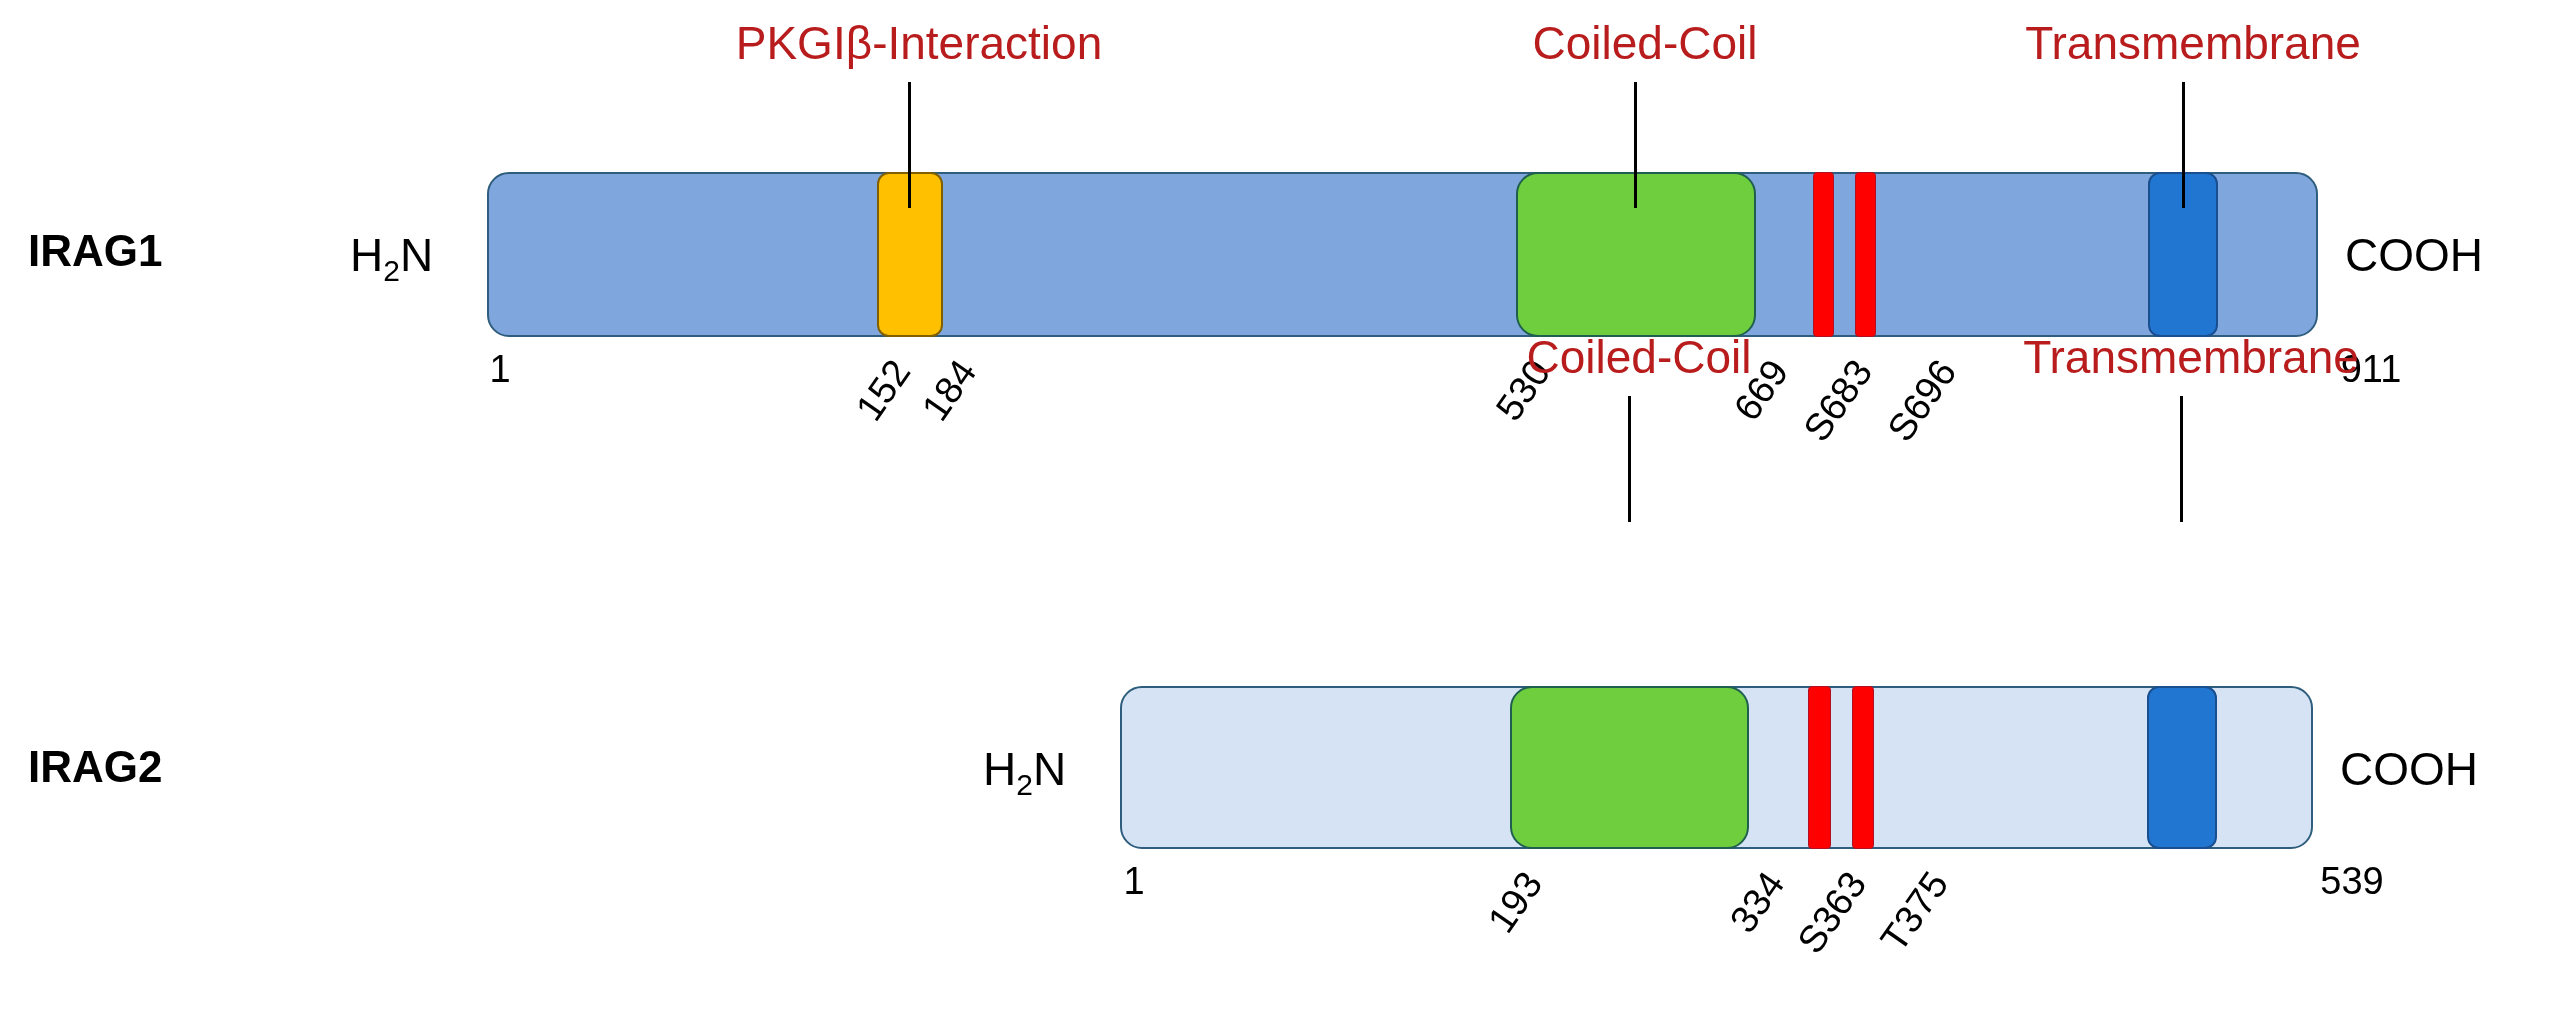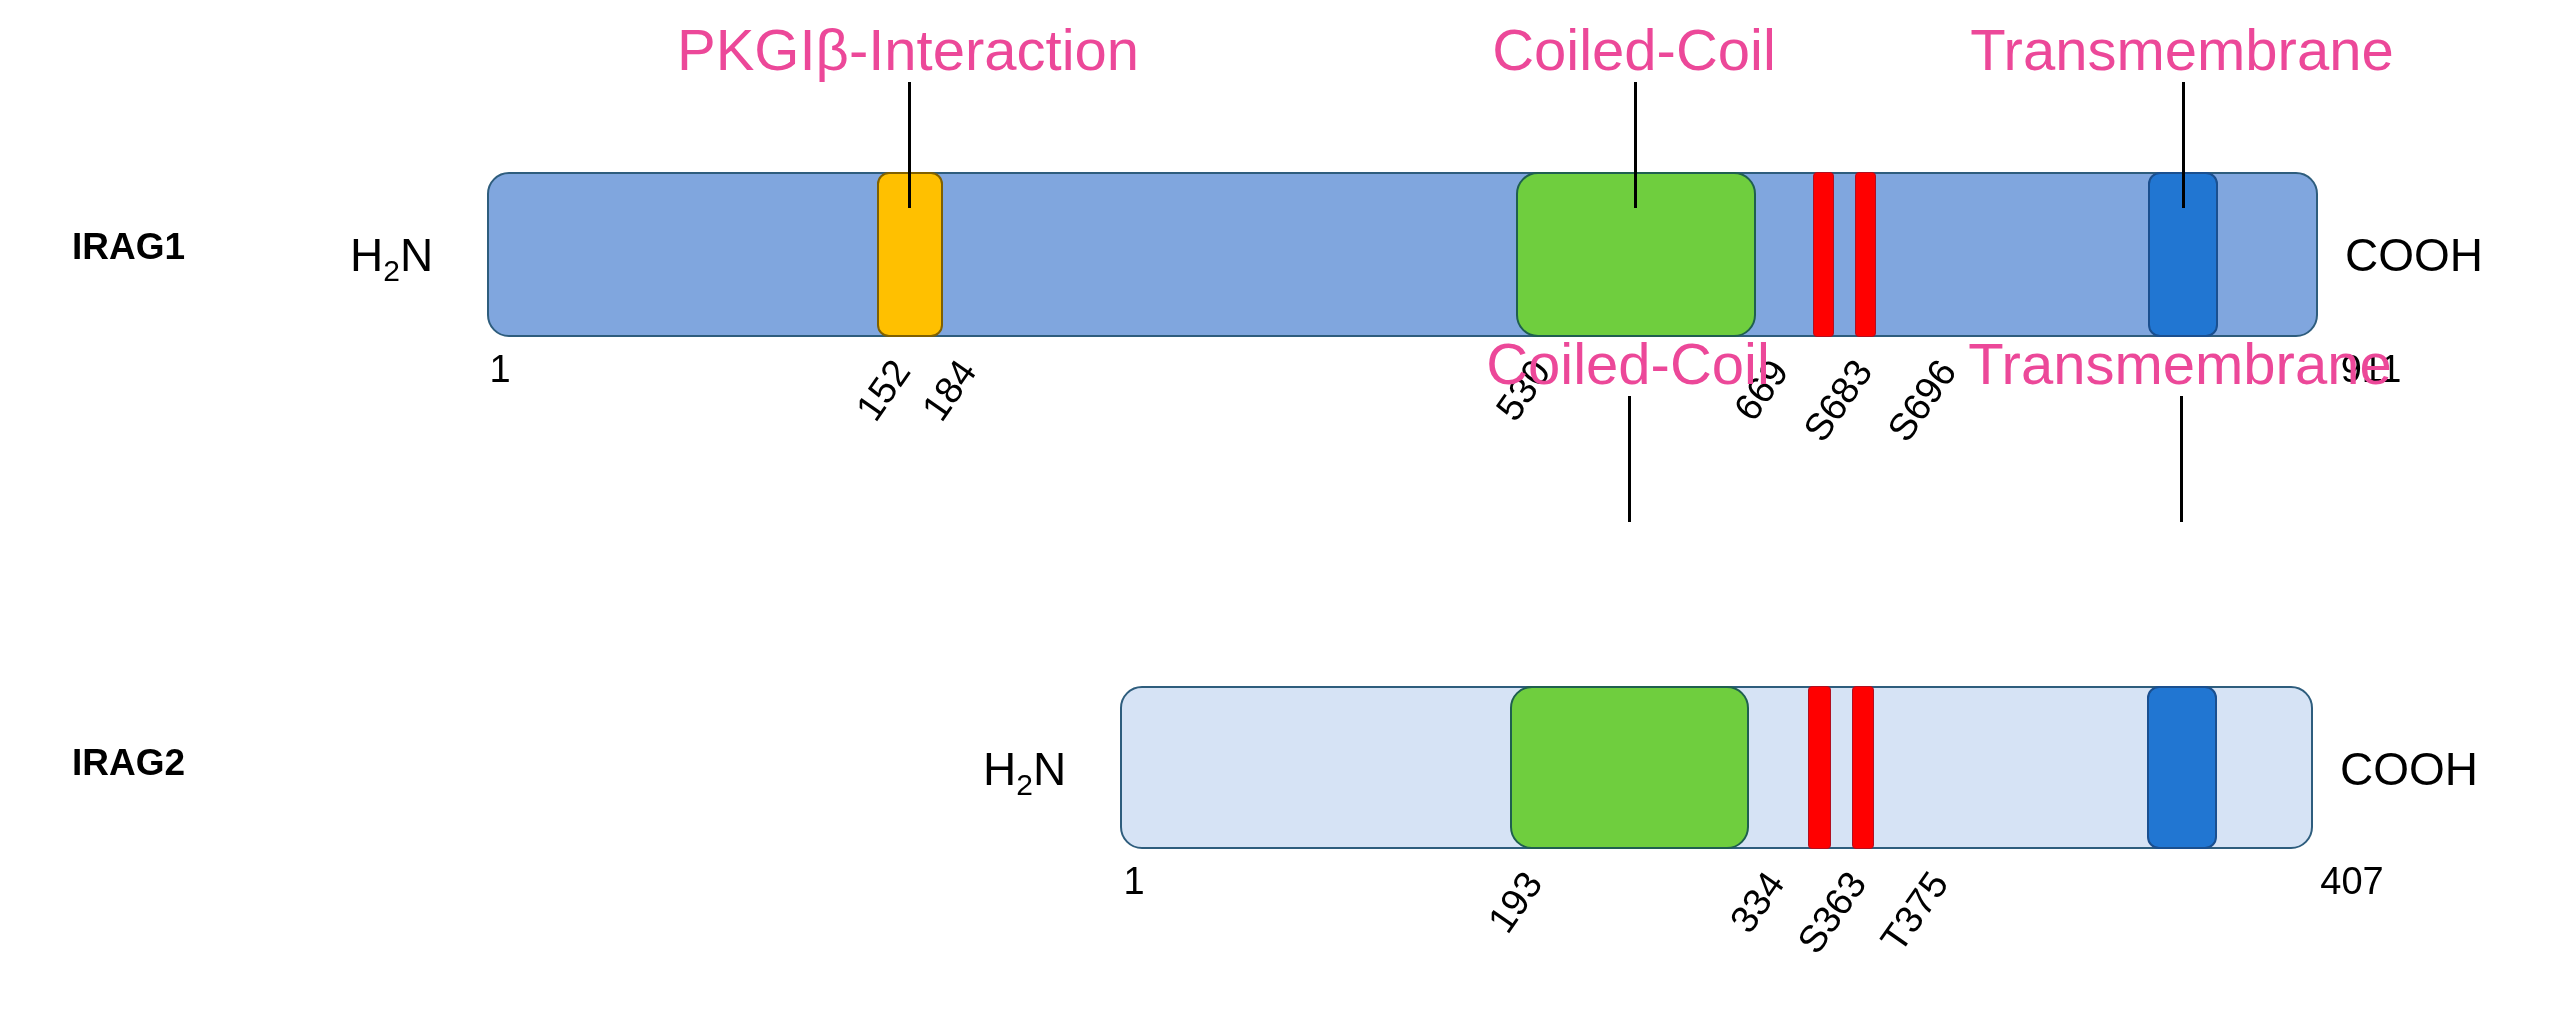--- a/index.html
+++ b/index.html
@@ -85,11 +85,12 @@
   
   .callout-label {
     position: absolute;
-    font-size: 58px;
-    color: #ec4899;
+    font-size: 46px;
+    color: #b91c1c;
     white-space: nowrap;
     transform: translateX(-50%);
     text-align: center;
+    margin-left: 11px;
   }
   .callout-line {
     position: absolute;

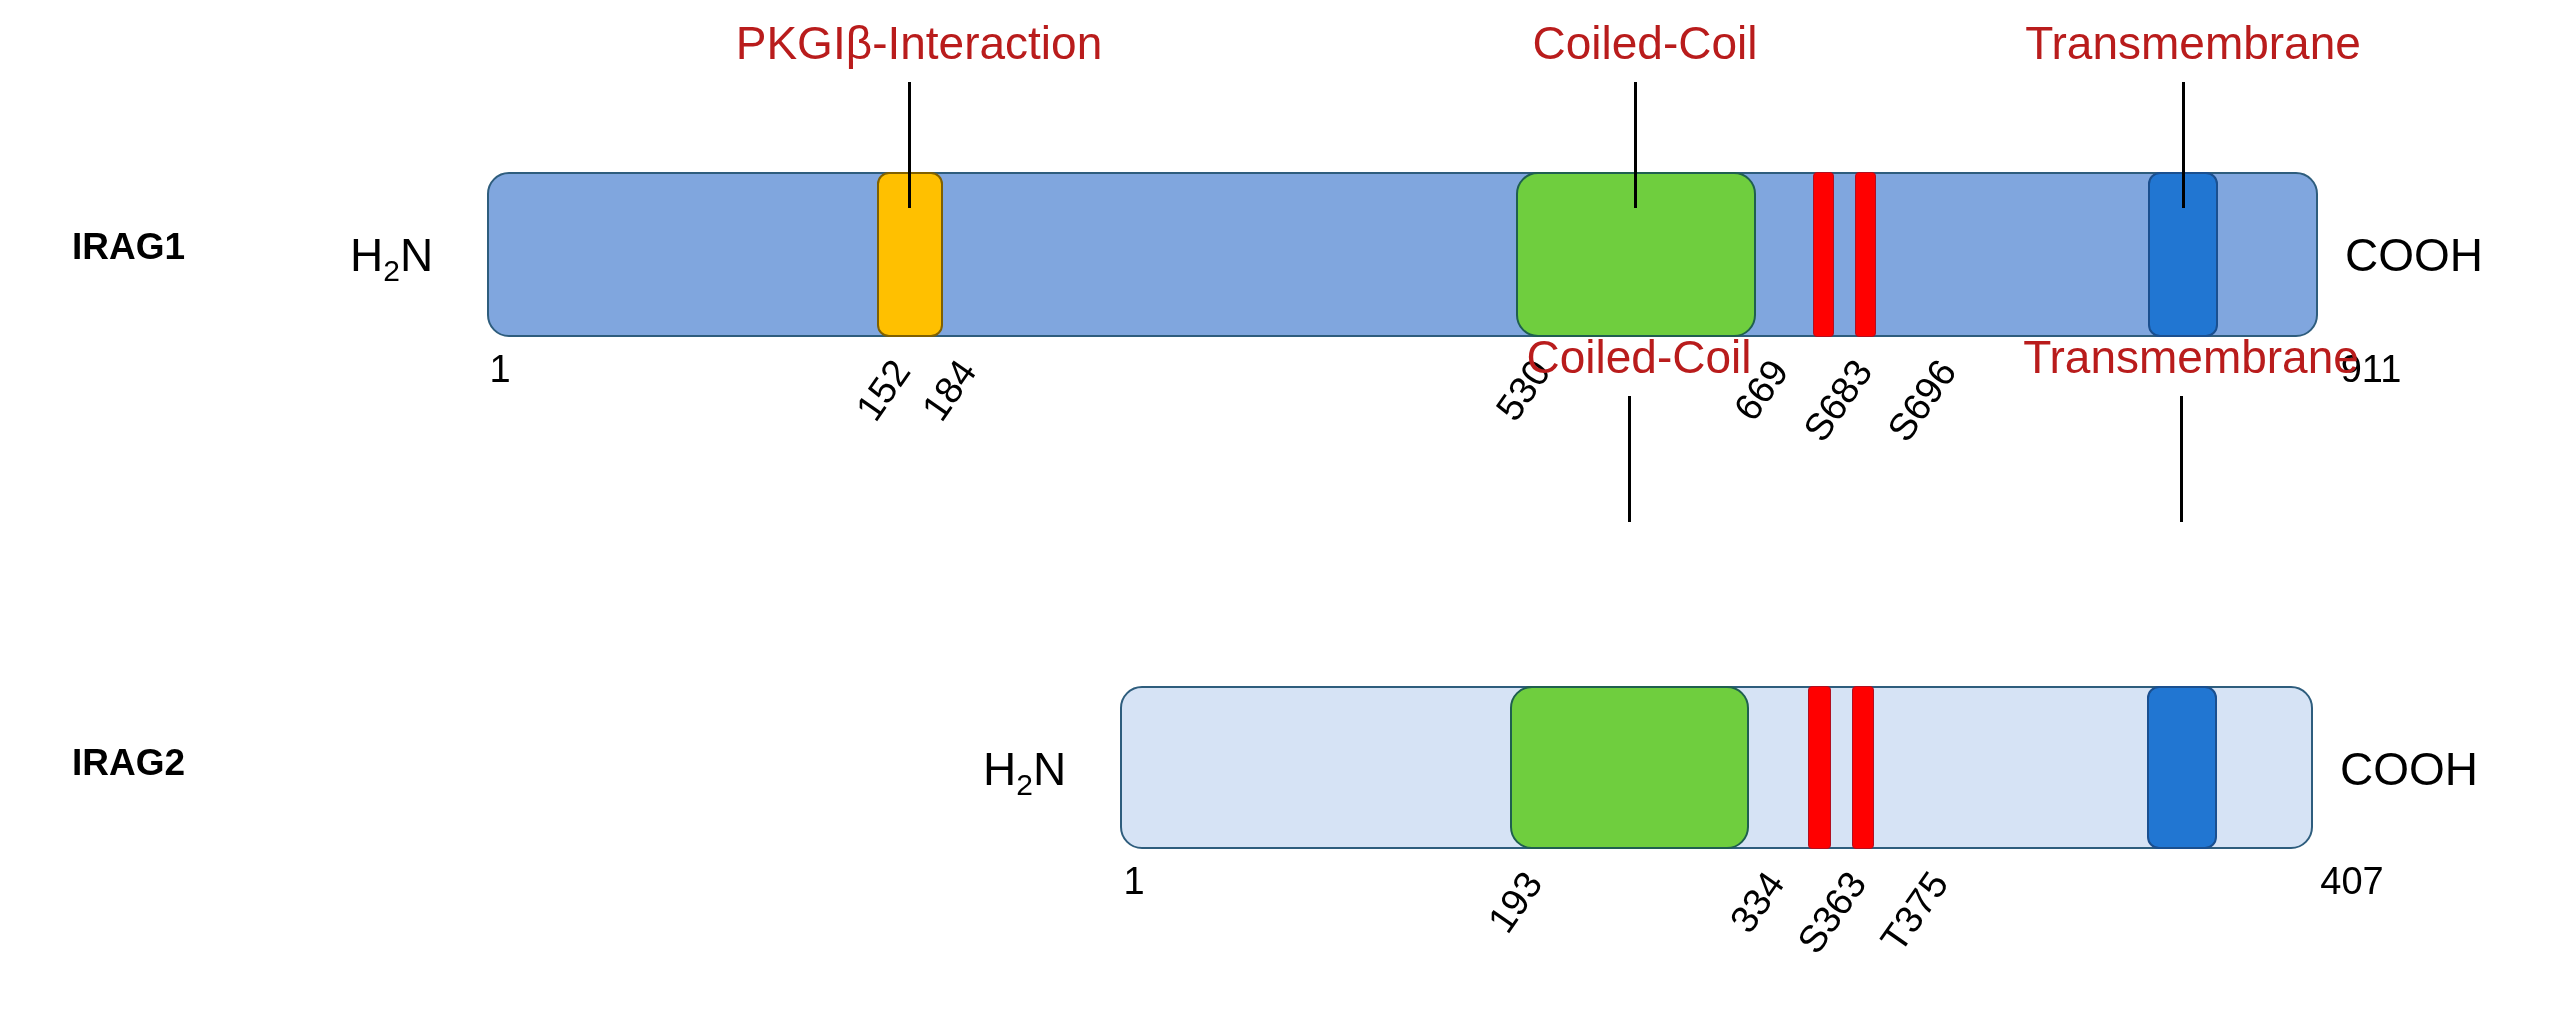--- a/index.html
+++ b/index.html
@@ -23,11 +23,10 @@
   .protein-name {
     position: absolute;
     font-weight: bold;
-    font-size: 37px;
+    font-size: 44px;
     color: #000000;
     letter-spacing: 0px;
     white-space: nowrap;
-    margin-left: 44px;
   }
 
   

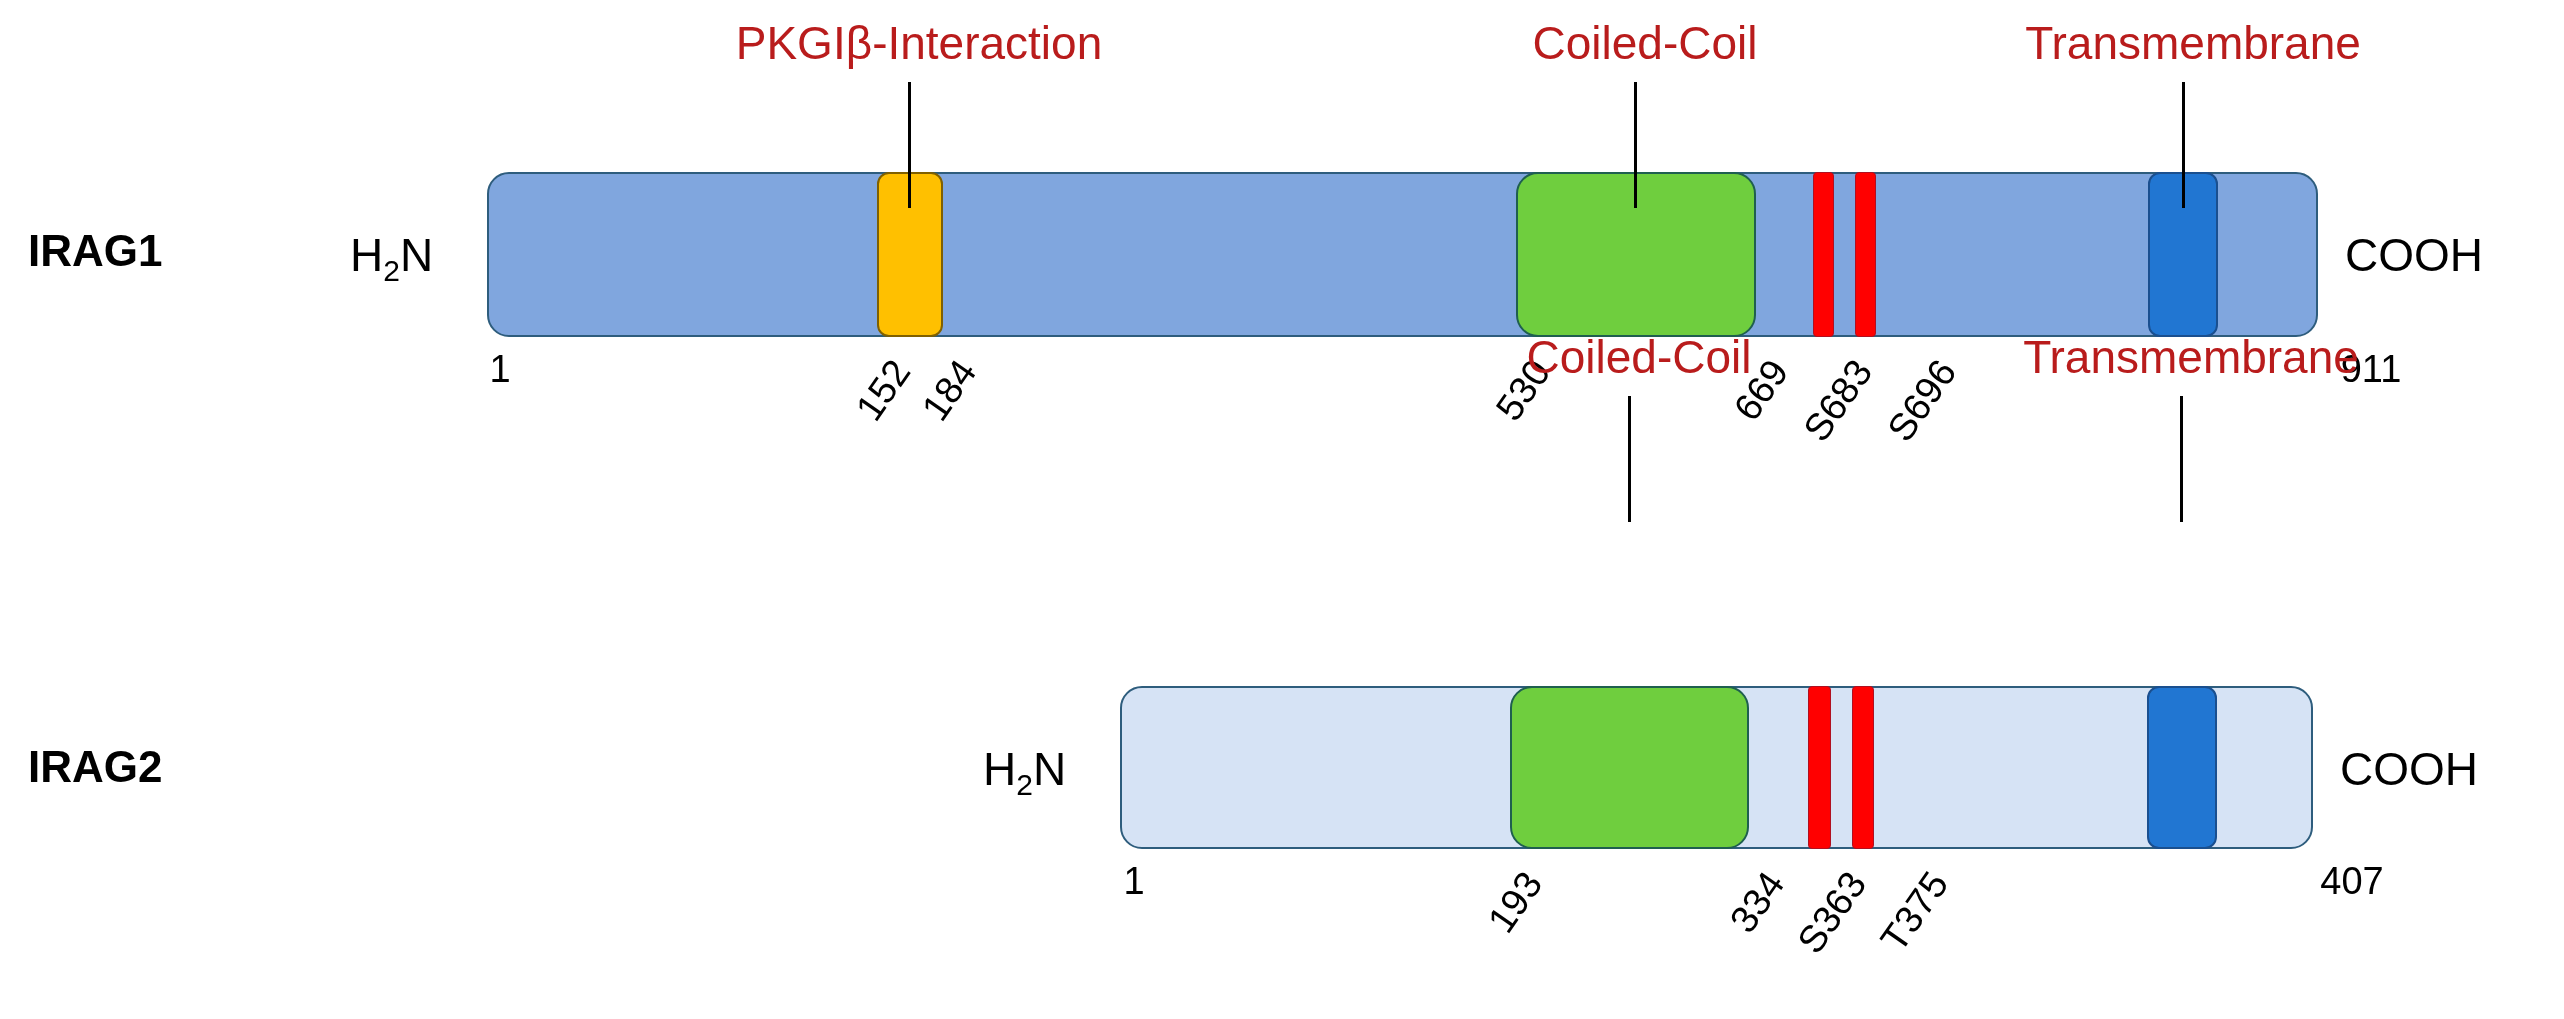--- a/index.html
+++ b/index.html
@@ -194,7 +194,7 @@
 
   <div class="resnum resnum-rot" style="left:1922px; top:864px;">T375</div>
 
-  <div class="resnum resnum-straight" style="left:2352px; top:860px;">407</div>
+  <div class="resnum resnum-straight" style="left:2352px; top:860px;">539</div>
 
 </div>
 

